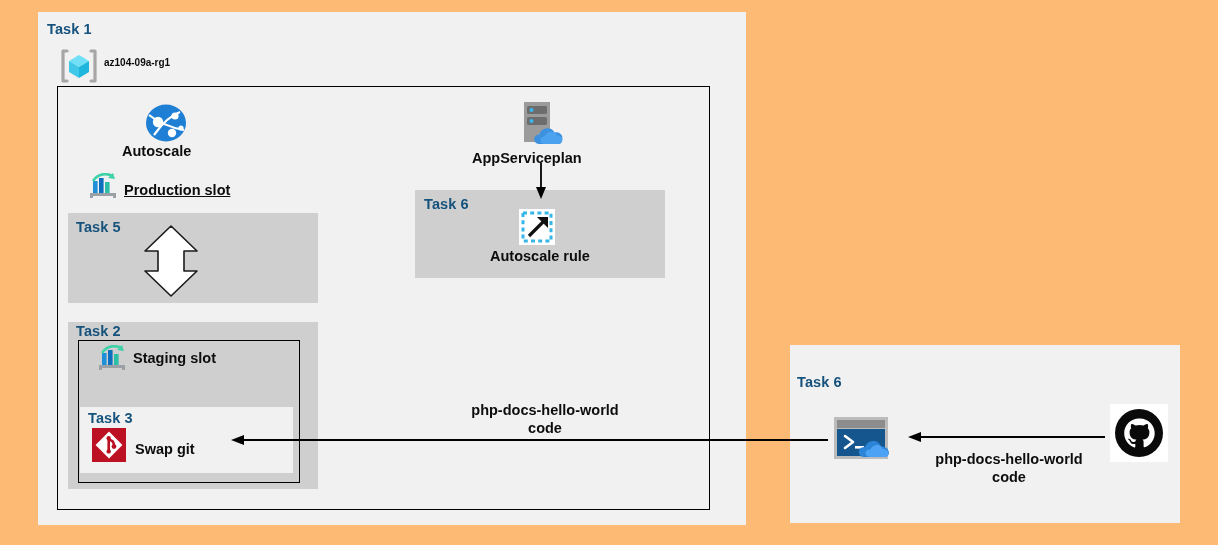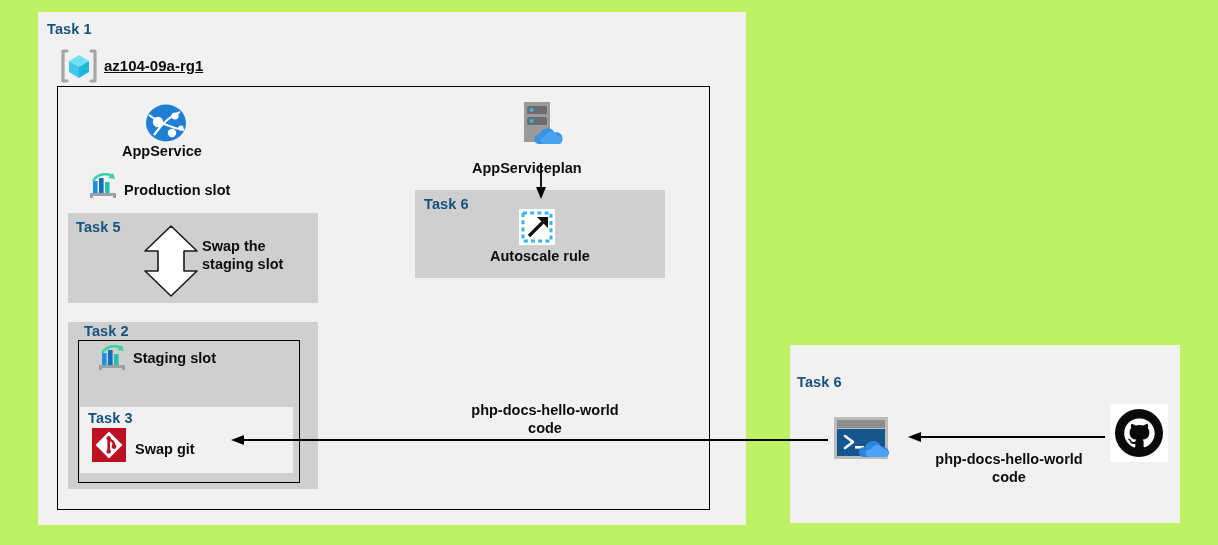--- a/index.html
+++ b/index.html
@@ -20,7 +20,7 @@
     left: 0; top: 0;
     width: 1218px;
     height: 545px;
-    background: #bef264;
+    background: #fdba74;
   }
 
   

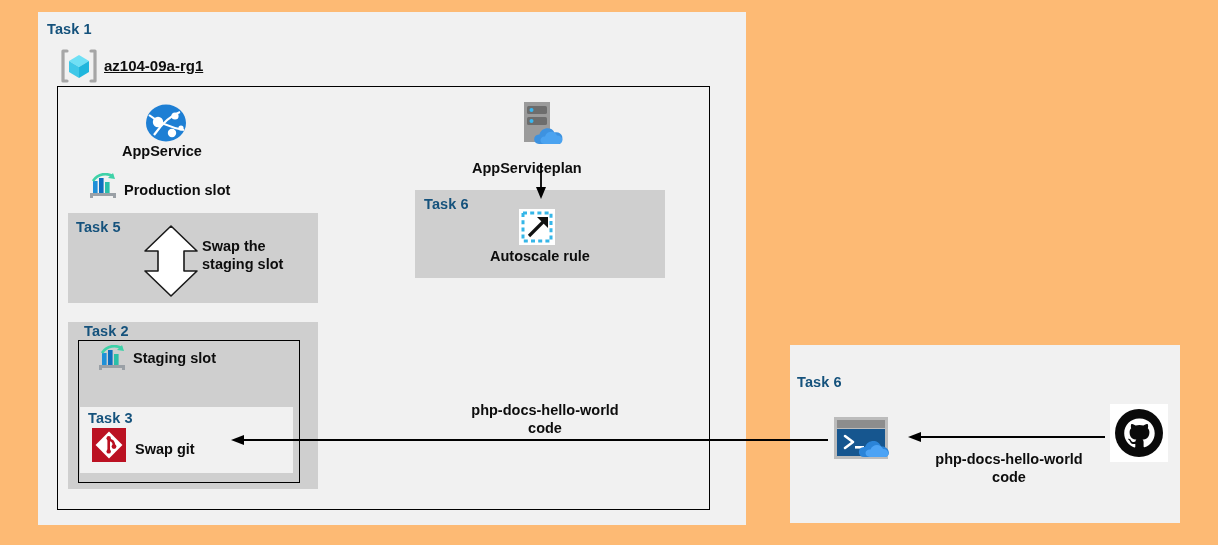--- a/index.html
+++ b/index.html
@@ -94,7 +94,7 @@
     white-space: nowrap;
     line-height: 1.25;
   }
-  .lbl-rg         { left: 104px; top: 57px;  font-size: 15px; text-decoration: underline; }
+  .lbl-rg         { left: 104px; top: 57px;  font-size: 10px; }
   .lbl-appservice { left: 122px; top: 142px; }
   .lbl-prodslot   { left: 124px; top: 181px; }
   .lbl-asp        { left: 472px; top: 149px; margin-top: 10px; }

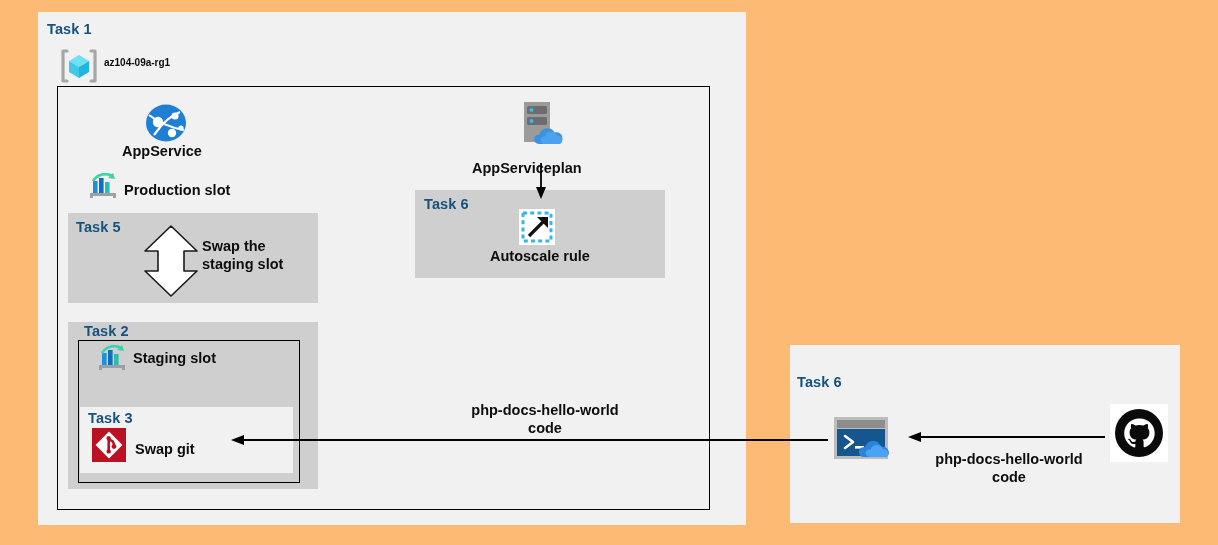--- a/index.html
+++ b/index.html
@@ -173,7 +173,7 @@
       <circle cx="36" cy="24" r="2.6" fill="#ffffff"></circle>
     </svg>
   </div>
-  <div class="lbl lbl-appservice">AppService</div>
+  <div class="lbl lbl-appservice">Autoscale</div>
 
   <div class="icon ic-prodslot">
     <svg width="30" height="26" viewBox="0 0 30 26">

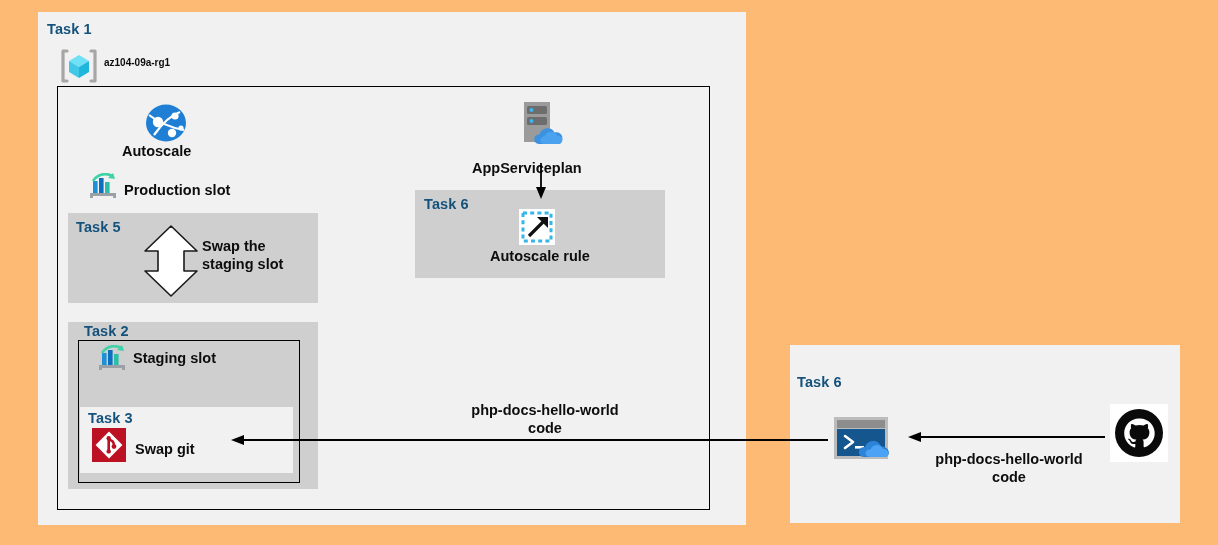--- a/index.html
+++ b/index.html
@@ -97,7 +97,7 @@
   .lbl-rg         { left: 104px; top: 57px;  font-size: 10px; }
   .lbl-appservice { left: 122px; top: 142px; }
   .lbl-prodslot   { left: 124px; top: 181px; }
-  .lbl-asp        { left: 472px; top: 149px; margin-top: 10px; }
+  .lbl-asp        { left: 472px; top: 149px; }
   .lbl-autoscale  { left: 490px; top: 247px; }
   .lbl-staging    { left: 133px; top: 349px; }
   .lbl-localgit   { left: 135px; top: 440px; }

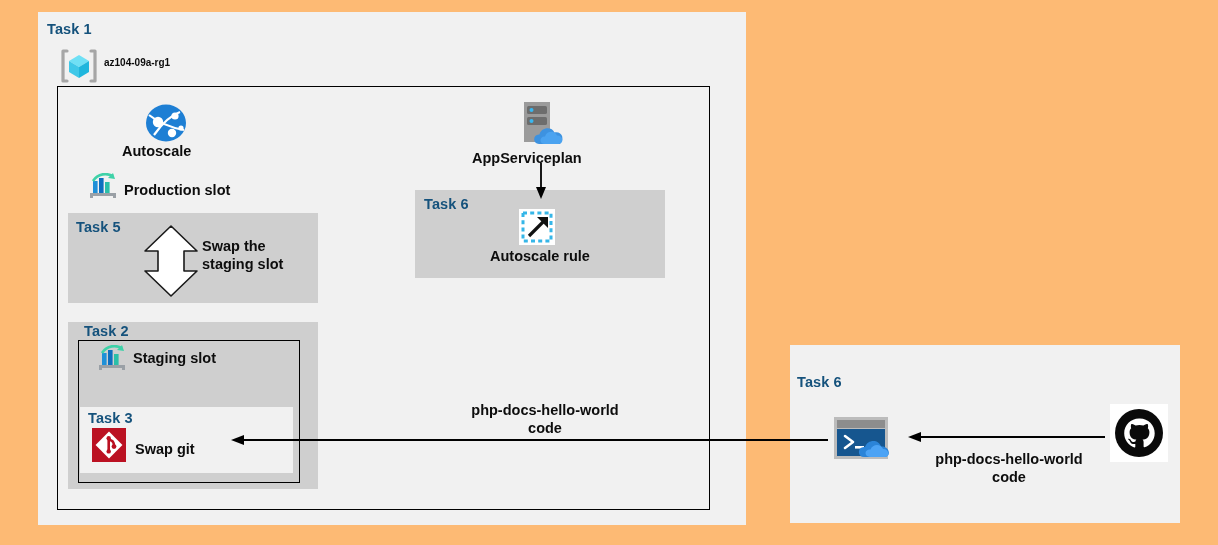--- a/index.html
+++ b/index.html
@@ -96,7 +96,7 @@
   }
   .lbl-rg         { left: 104px; top: 57px;  font-size: 10px; }
   .lbl-appservice { left: 122px; top: 142px; }
-  .lbl-prodslot   { left: 124px; top: 181px; }
+  .lbl-prodslot   { left: 124px; top: 181px; text-decoration: underline; }
   .lbl-asp        { left: 472px; top: 149px; }
   .lbl-autoscale  { left: 490px; top: 247px; }
   .lbl-staging    { left: 133px; top: 349px; }

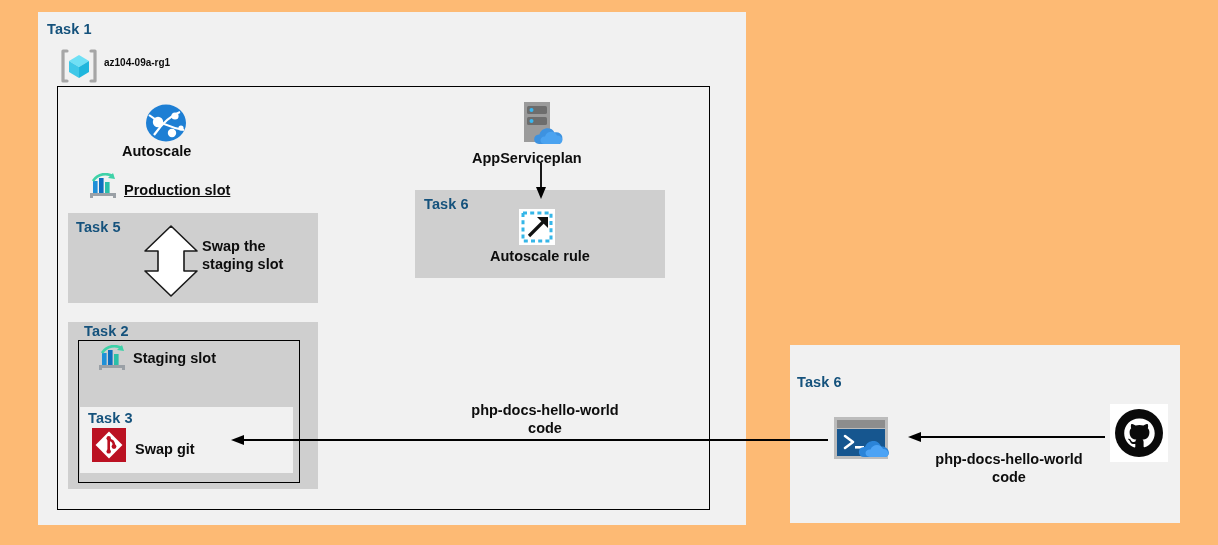--- a/index.html
+++ b/index.html
@@ -196,8 +196,6 @@
       <polygon points="28,1 54,26 41,26 41,46 54,46 28,71 2,46 15,46 15,26 2,26" fill="#ffffff" stroke="#1a1a1a" stroke-width="1.6" stroke-linejoin="round"></polygon>
     </svg>
   </div>
-  <div class="lbl lbl-swap">Swap the
-staging slot</div>
 
   <div class="box box-task2"></div>
   <div class="task-label tl2">Task 2</div>

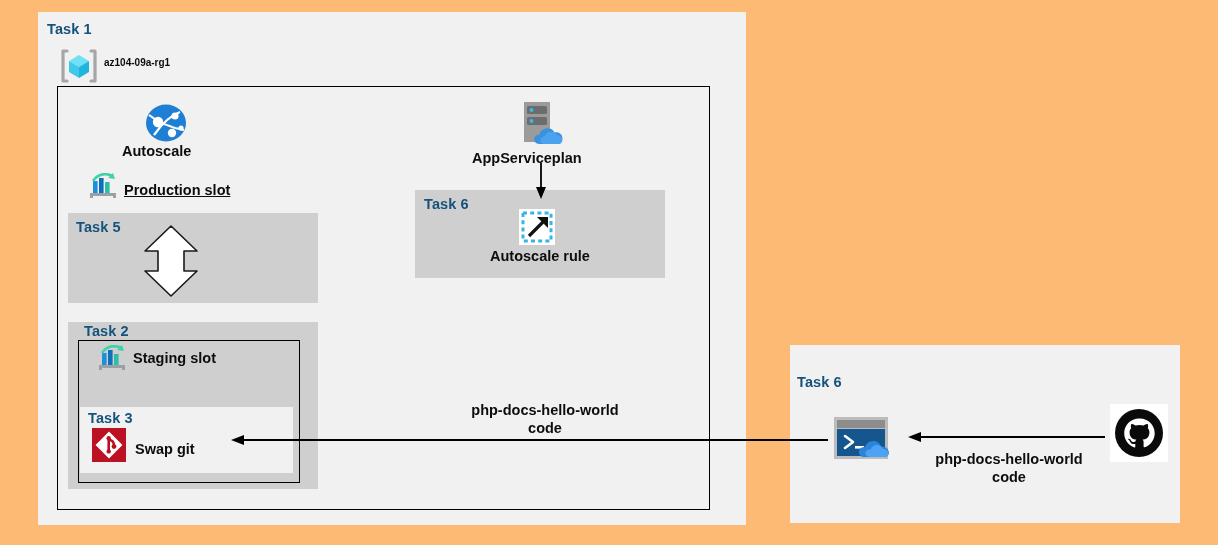--- a/index.html
+++ b/index.html
@@ -80,7 +80,7 @@
   }
   .tl1 { left: 47px;  top: 21px; }
   .tl5 { left: 76px;  top: 219px; text-align: right; }
-  .tl2 { left: 84px;  top: 323px; }
+  .tl2 { left: 76px;  top: 323px; }
   .tl3 { left: 88px;  top: 410px; }
   .tl6 { left: 424px; top: 196px; text-align: right; }
   .tl4 { left: 797px; top: 374px; }

